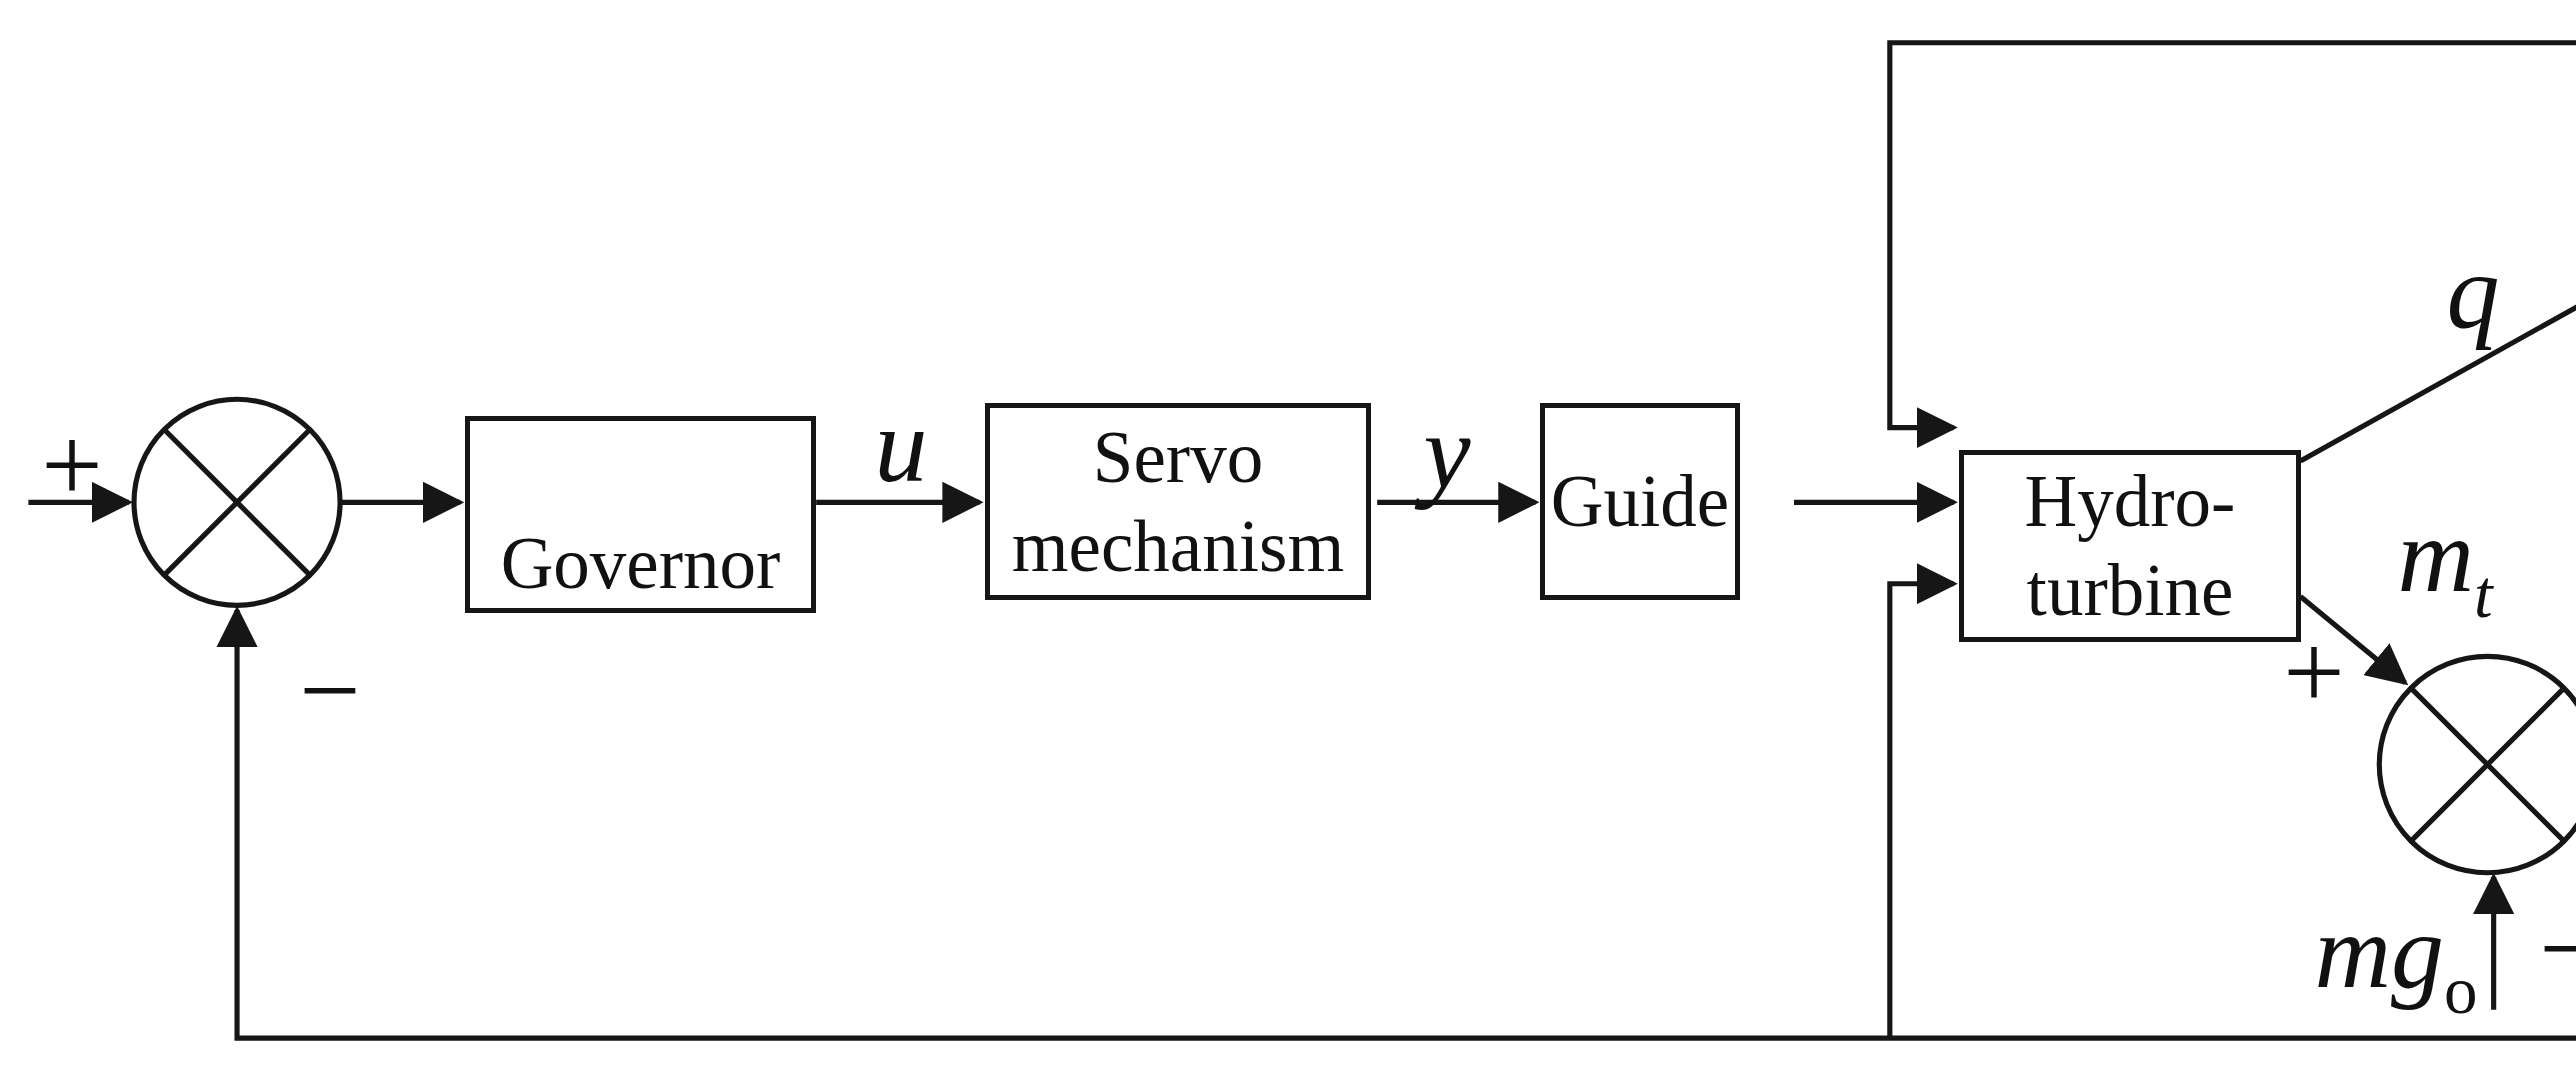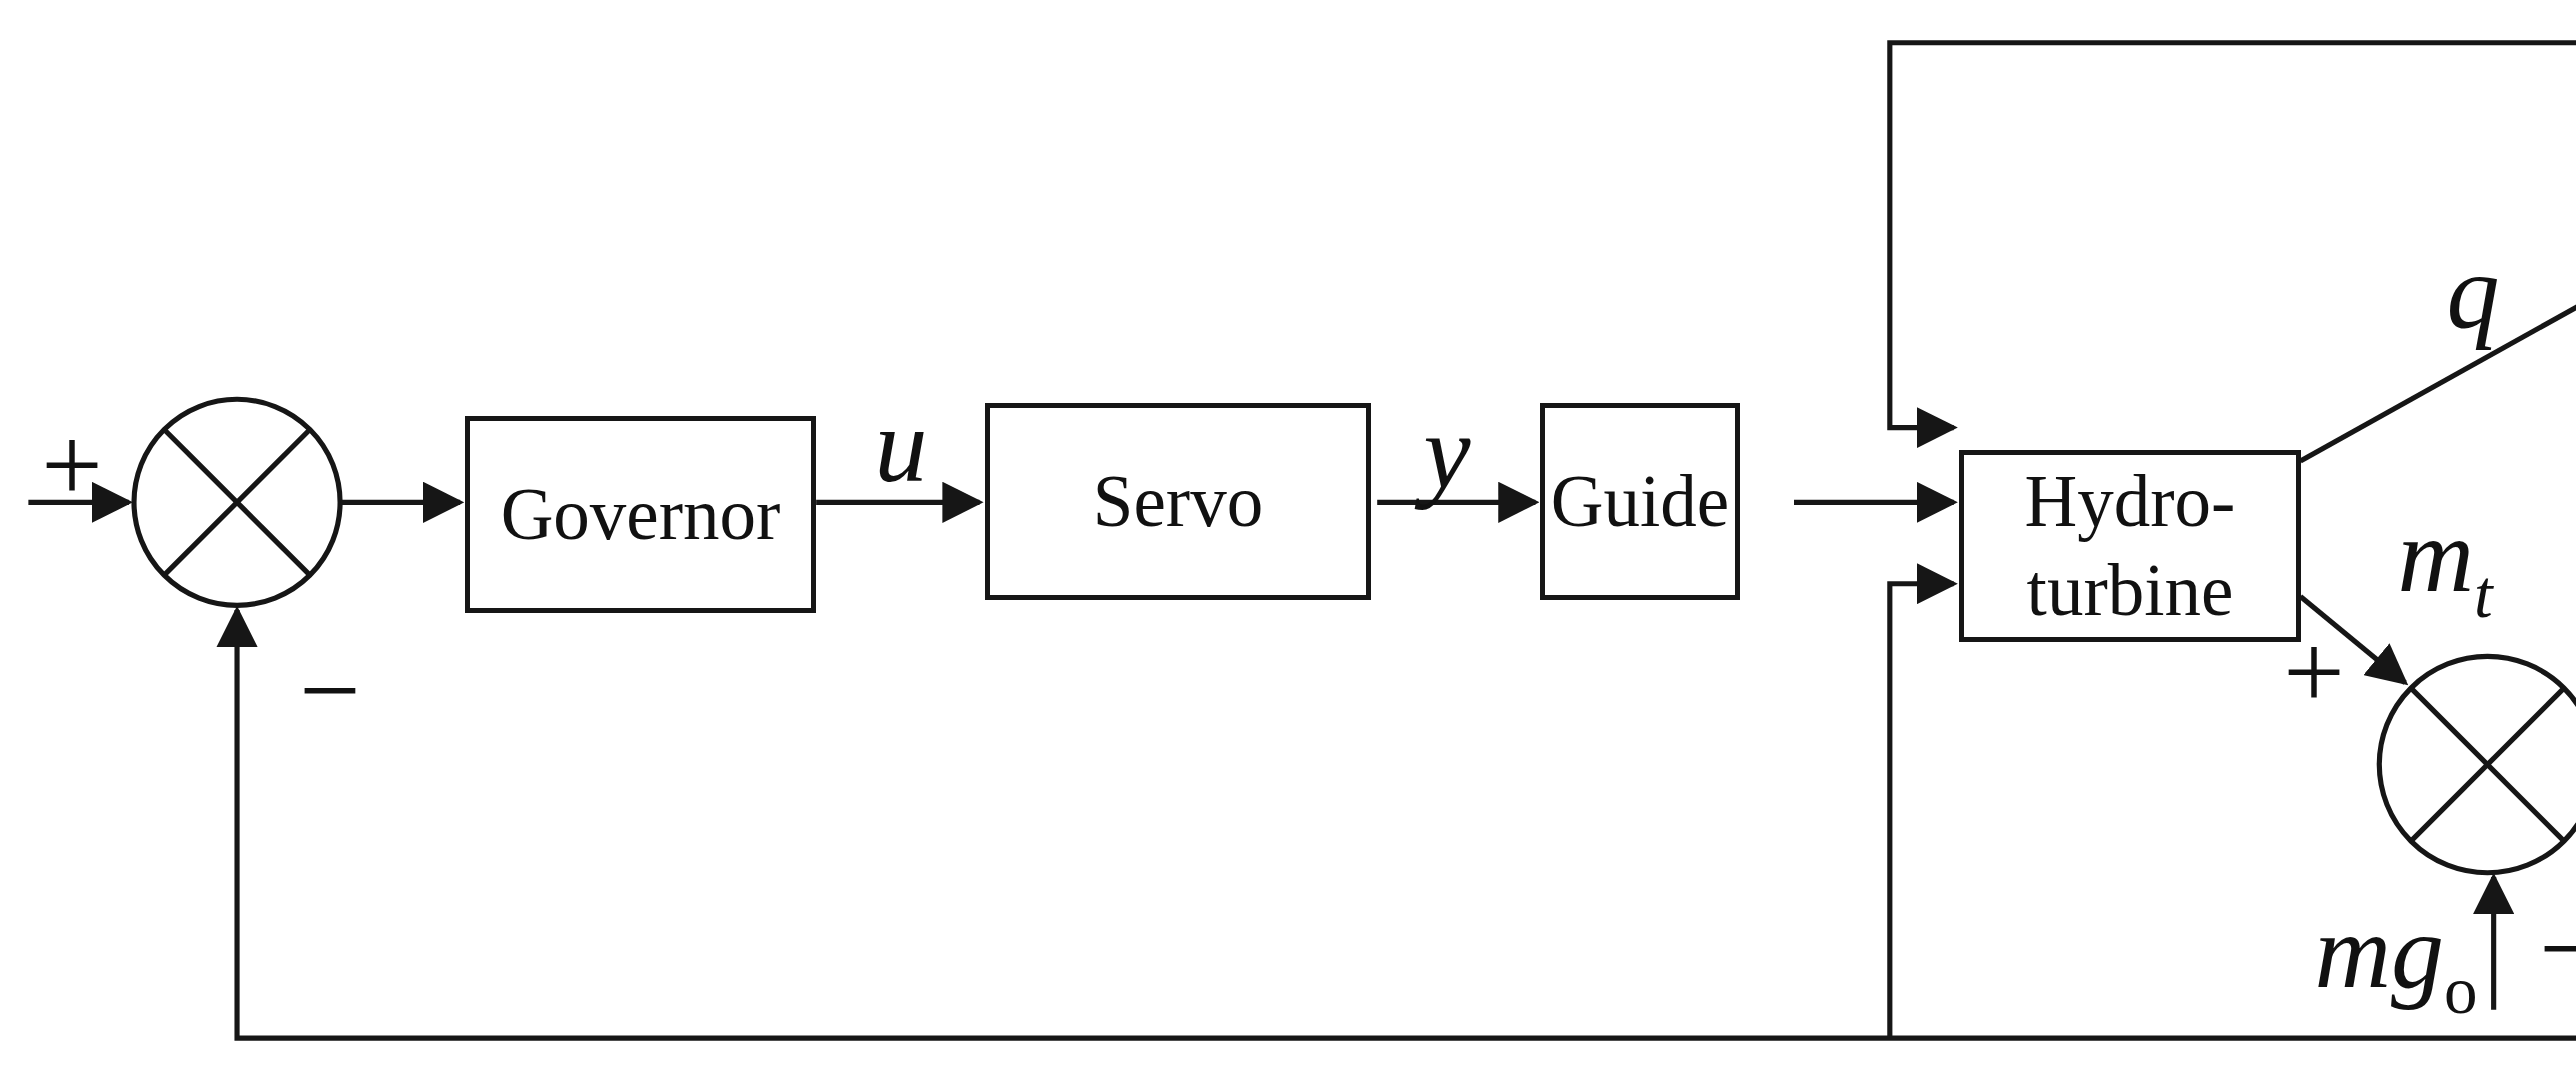--- a/index.html
+++ b/index.html
@@ -85,7 +85,7 @@
     </g>
   </svg>
 
-  <div class="block" style="left:465px;top:416px;width:351px;height:197px;">
+  <div class="block" style="left:465px;top:416px;width:351px;height:197px;justify-content:flex-end;">
     <span>Governor</span>
   </div>
 

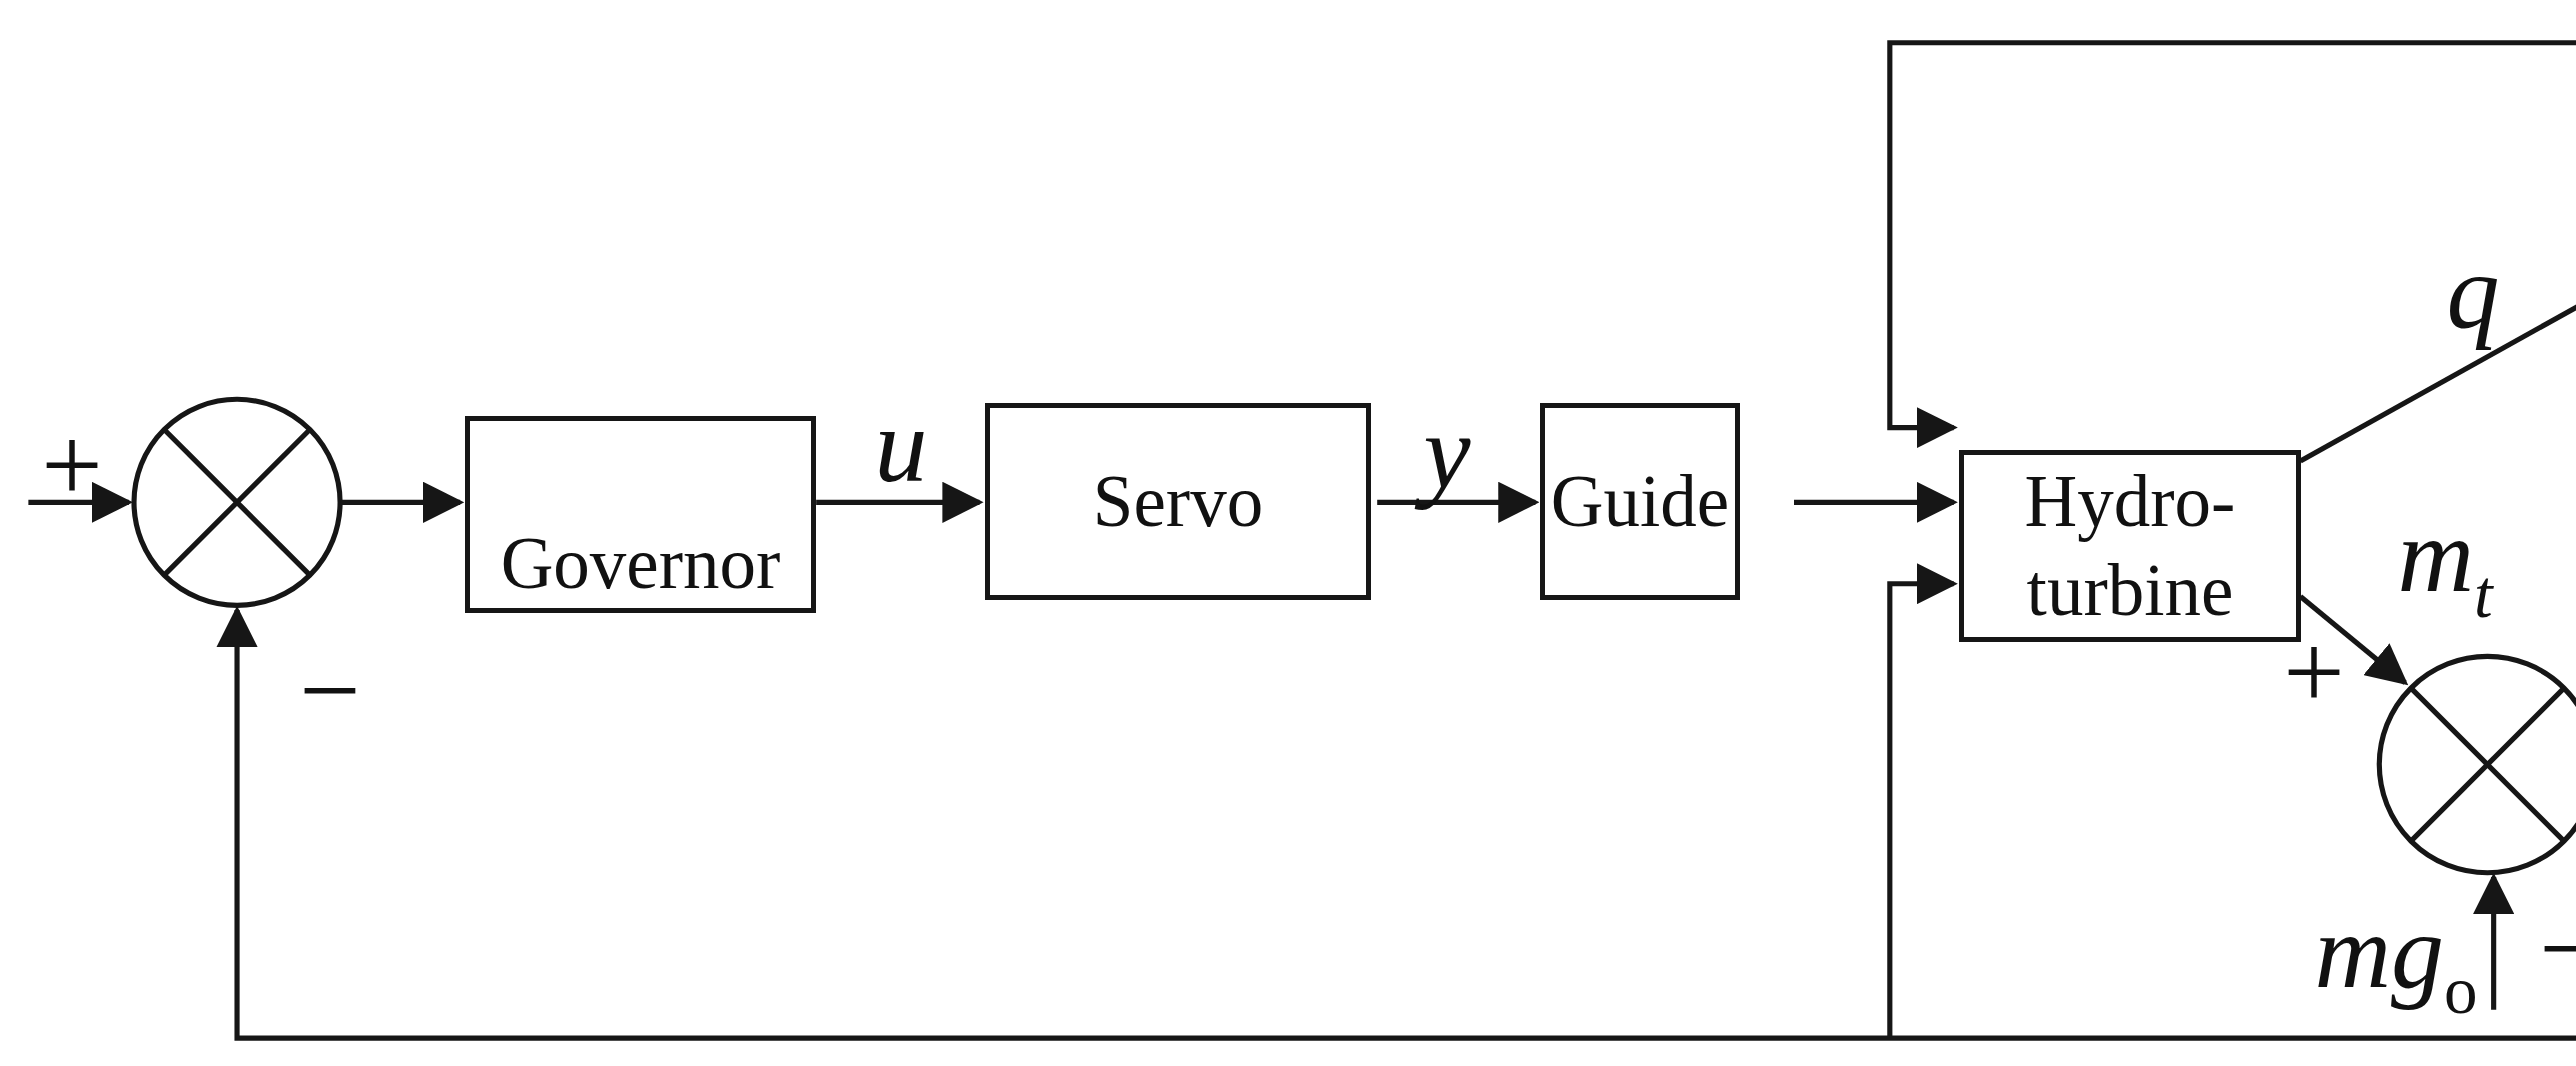--- a/index.html
+++ b/index.html
@@ -91,6 +91,7 @@
 
   <div class="block" style="left:985px;top:403px;width:386px;height:197px;">
     <span>Servo</span>
+    <span>mechanism</span>
   </div>
 
   <div class="block" style="left:1540px;top:403px;width:200px;height:197px;">

